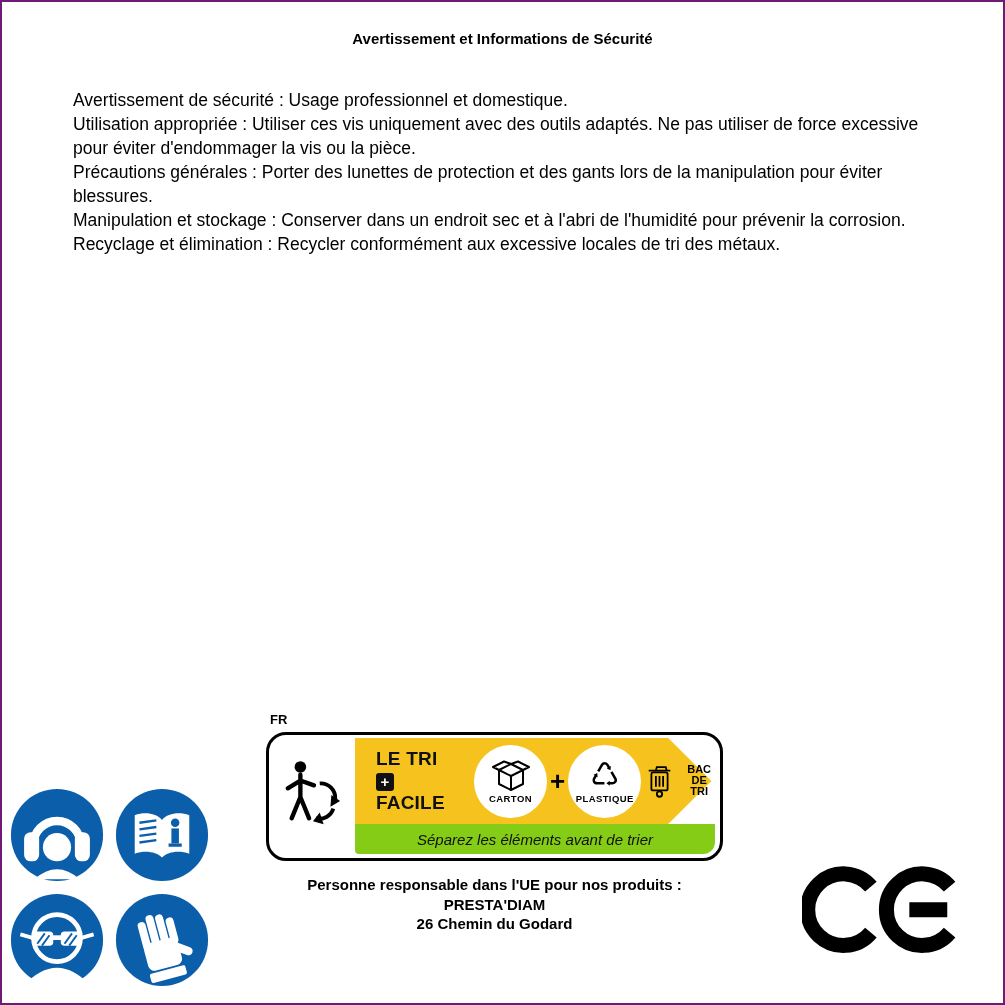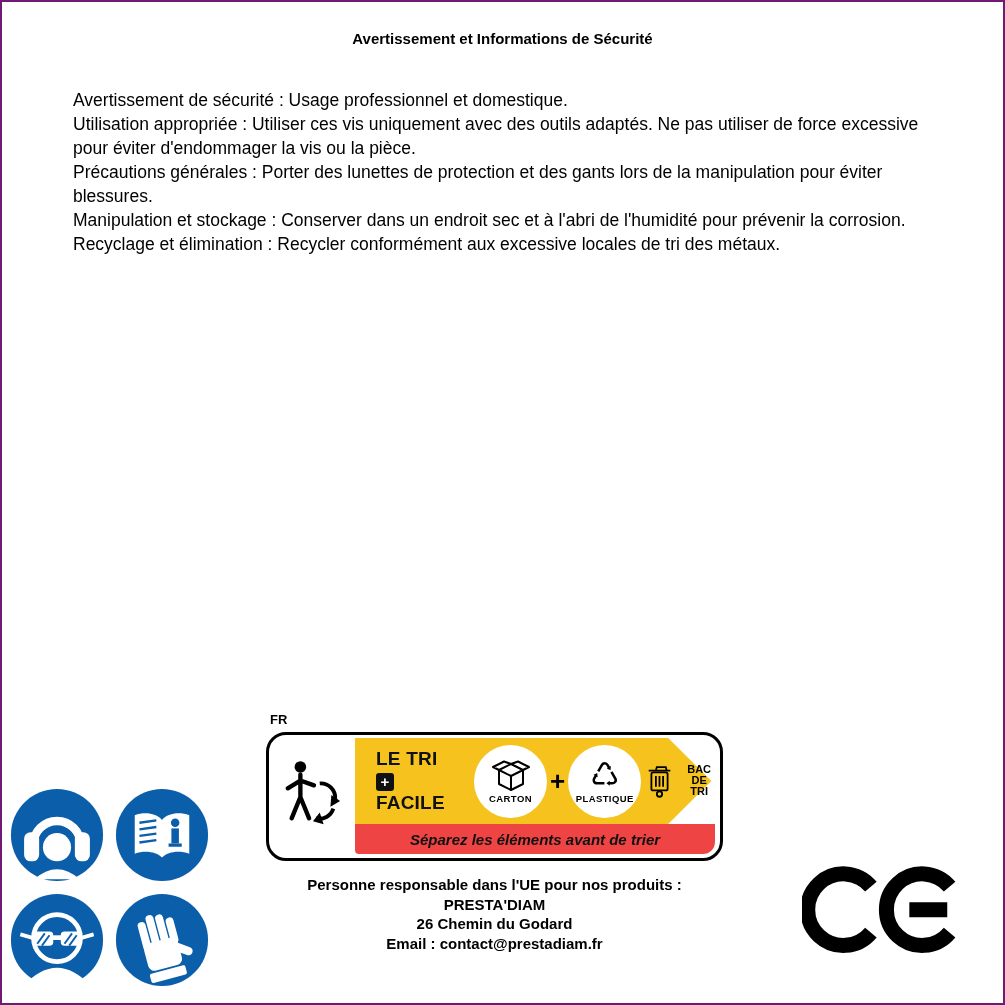--- a/index.html
+++ b/index.html
@@ -32,7 +32,7 @@
   .recycle-glyph { font-size:33px; line-height:34px; font-family:"DejaVu Sans", sans-serif; }
   .bin-group { display:flex; align-items:flex-start; gap:14px; margin-left:1px; }
   .bin-label { font-size:11px; font-weight:800; line-height:11px; text-align:center; }
-  .tri-bottom { height:30px; background:#ef4444; display:flex; align-items:center; justify-content:center; font-style:italic; font-weight:bold; font-size:15px; color:#111; border-radius:0 0 12px 4px; }
+  .tri-bottom { height:30px; background:#84cc16; display:flex; align-items:center; justify-content:center; font-style:italic; font-weight:normal; font-size:15px; color:#111; border-radius:0 0 12px 4px; }
 
   .resp { position:absolute; left:239px; top:873px; width:507px; text-align:center; font-weight:bold; font-size:15px; line-height:19.5px; }
 

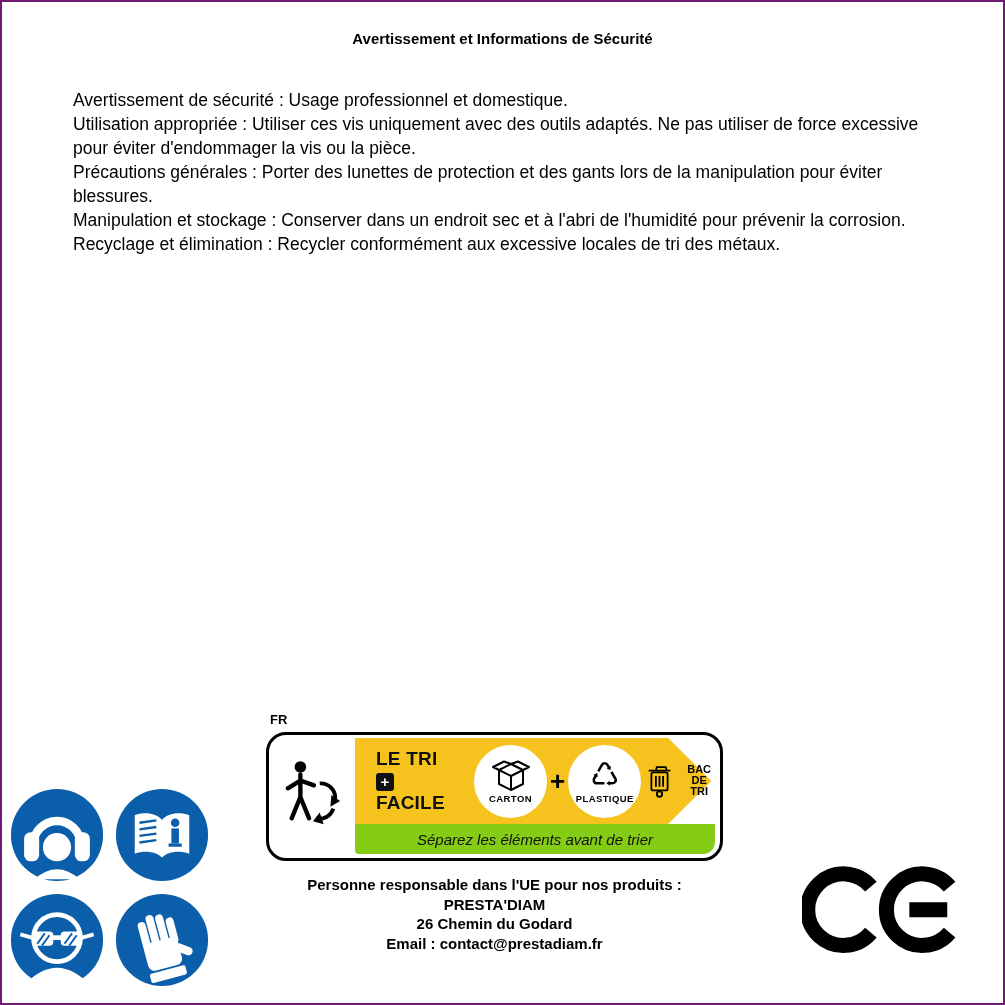--- a/index.html
+++ b/index.html
@@ -181,7 +181,6 @@
     <div>Personne responsable dans l'UE pour nos produits :</div>
     <div>PRESTA'DIAM</div>
     <div>26 Chemin du Godard</div>
-    <div>Email : contact@prestadiam.fr</div>
   </div>
 
   <div class="ce">

